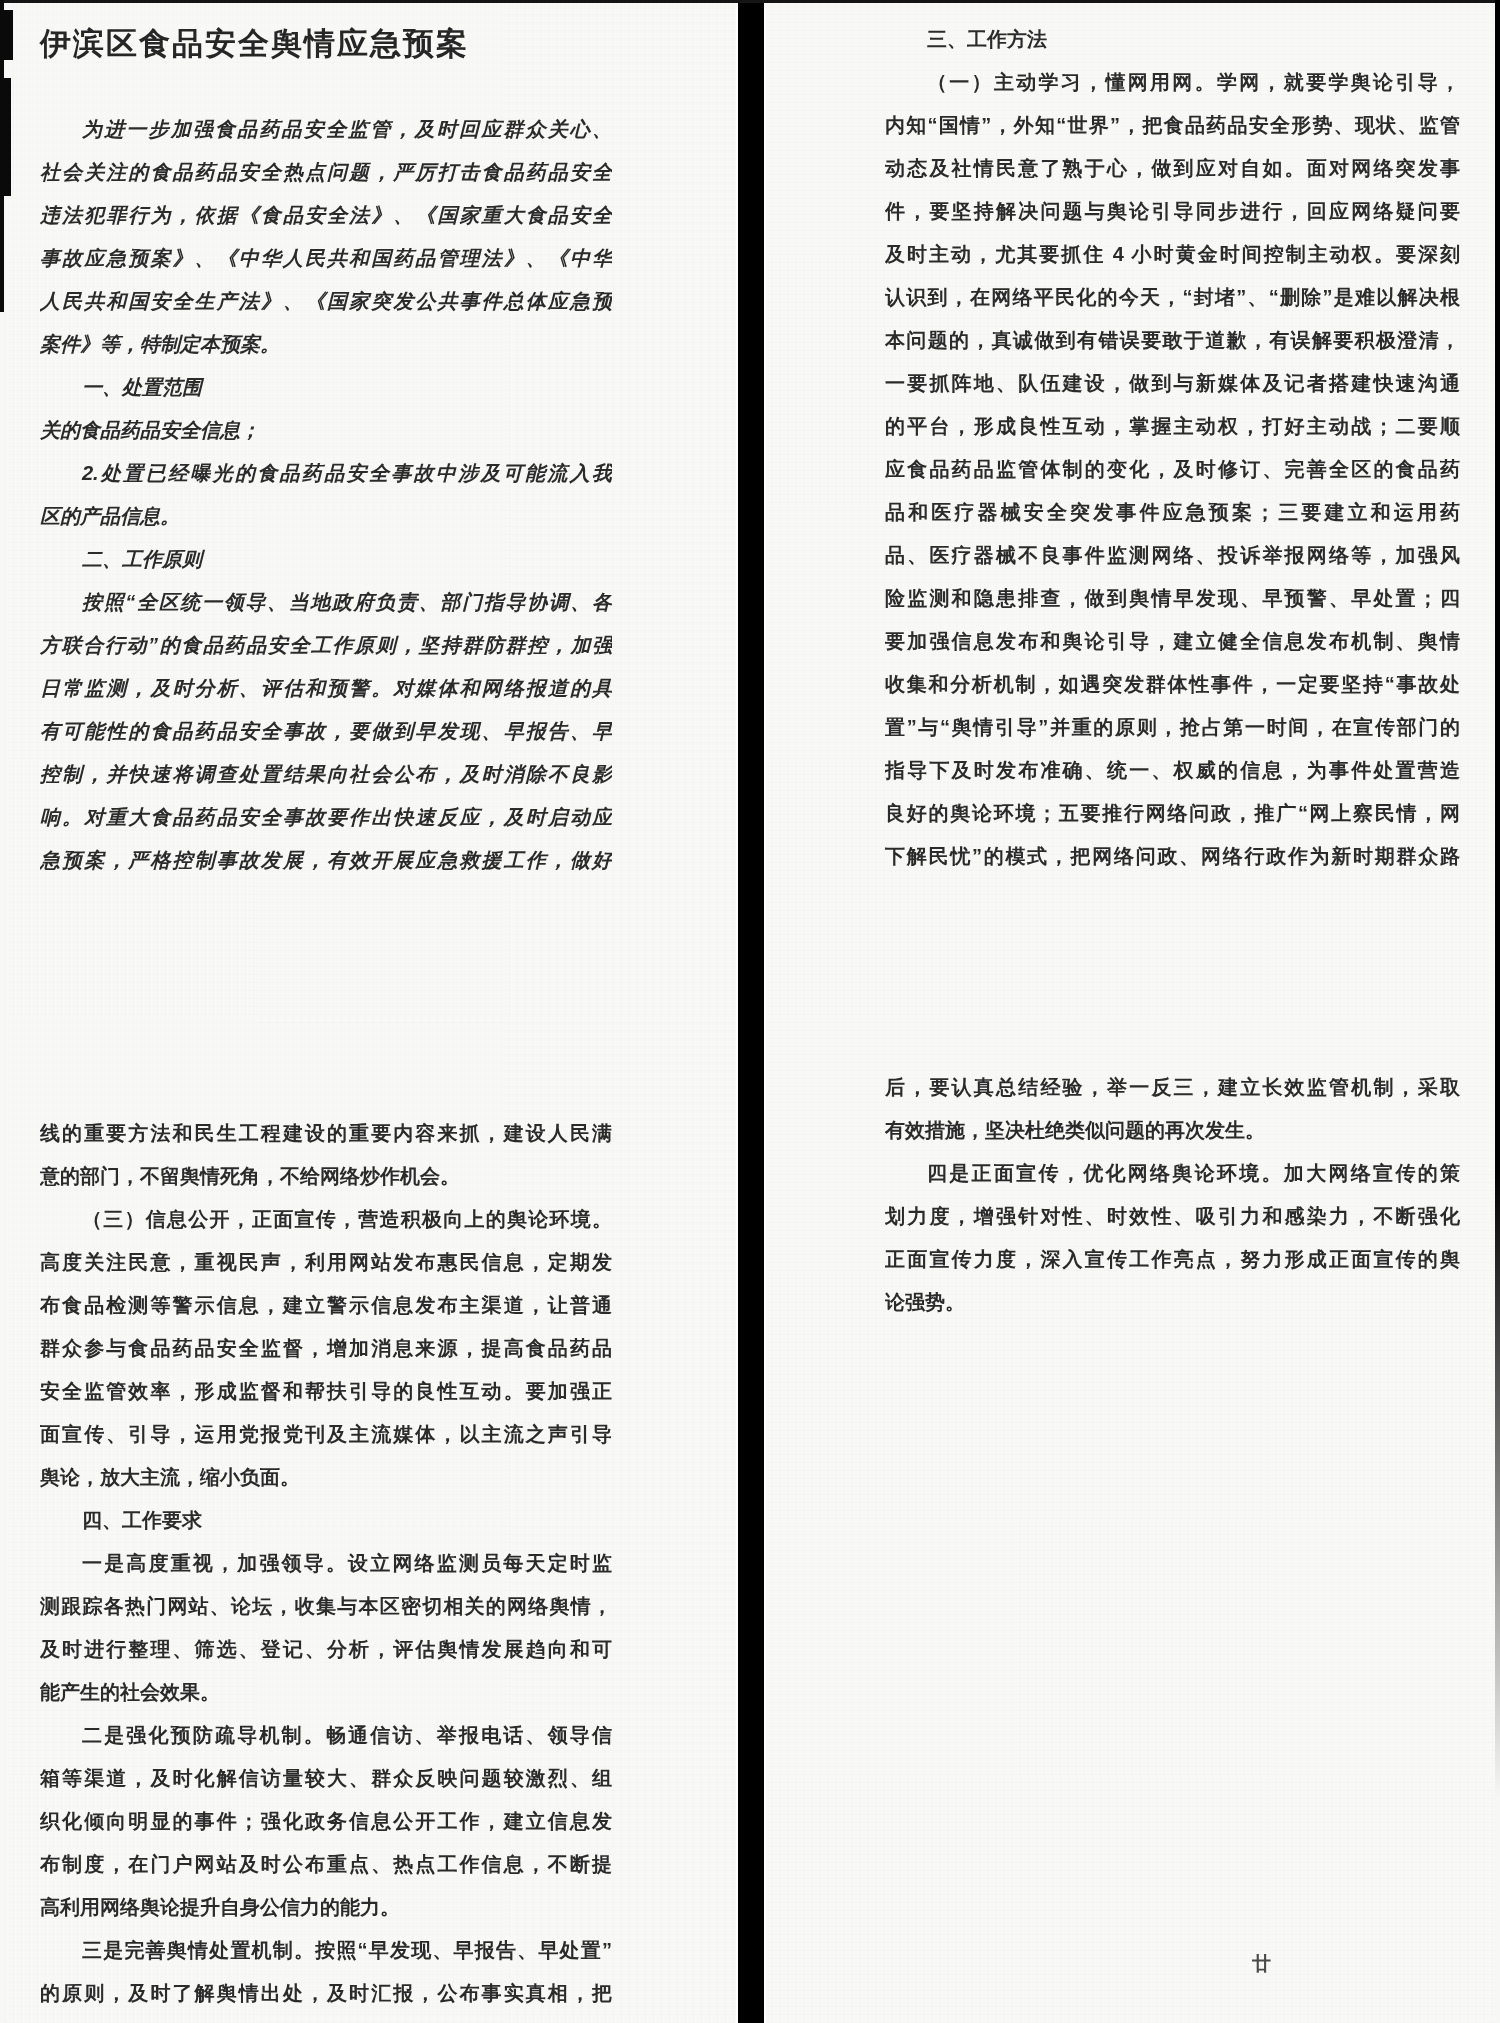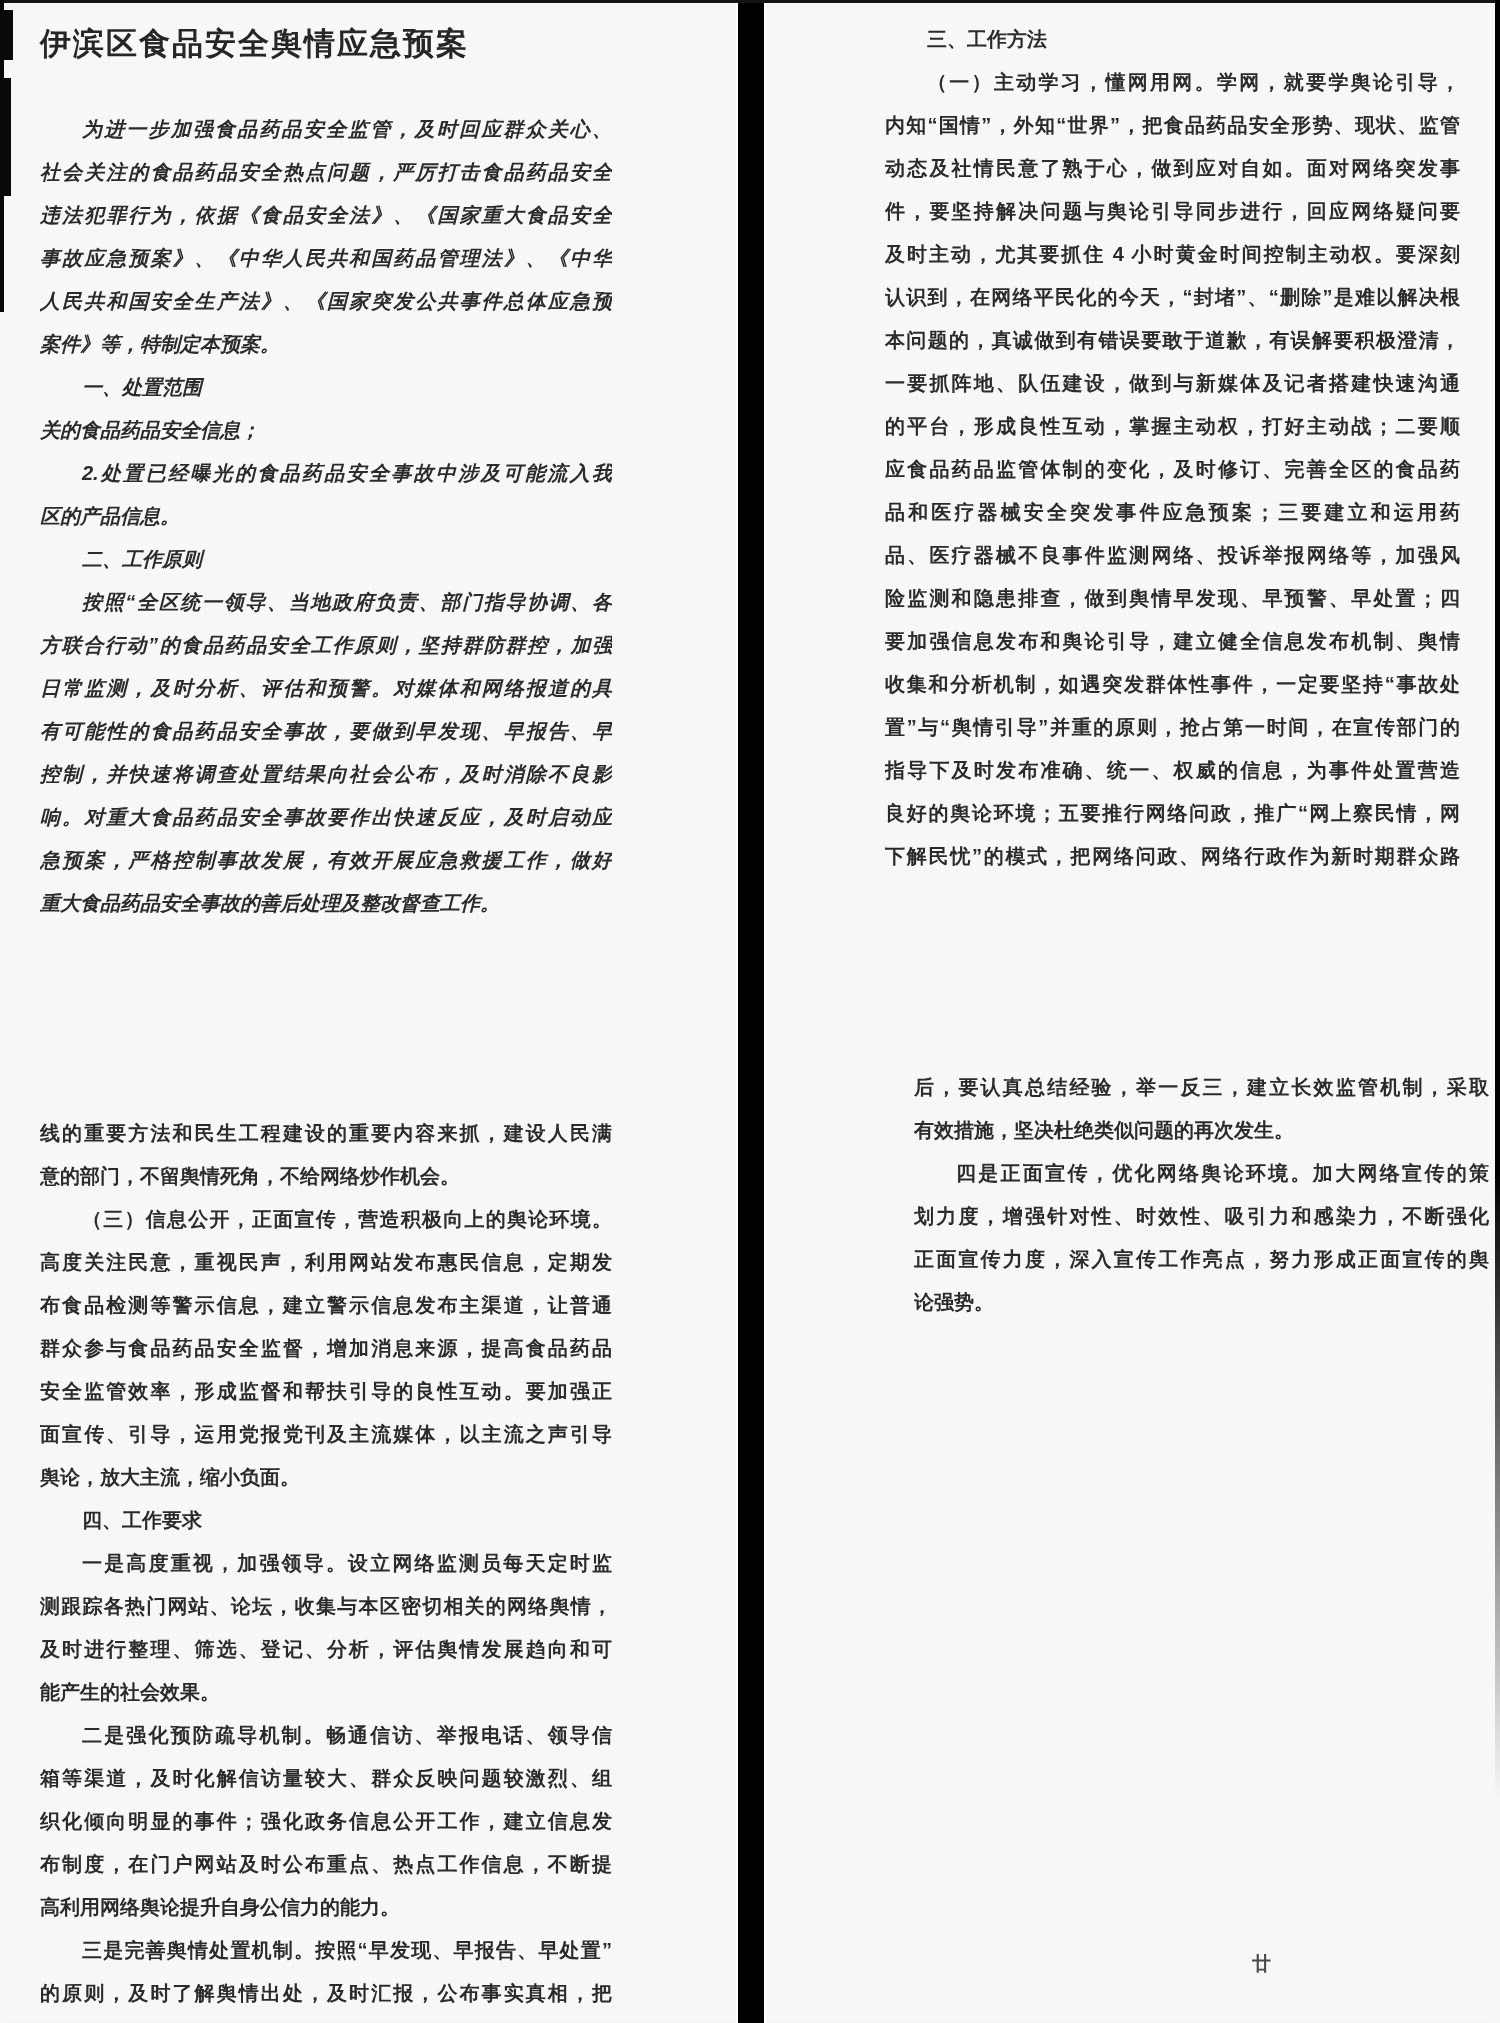--- a/index.html
+++ b/index.html
@@ -85,7 +85,6 @@
     <div class="line just">控制，并快速将调查处置结果向社会公布，及时消除不良影</div>
     <div class="line just">响。对重大食品药品安全事故要作出快速反应，及时启动应</div>
     <div class="line just">急预案，严格控制事故发展，有效开展应急救援工作，做好</div>
-    <div class="line">重大食品药品安全事故的善后处理及整改督查工作。</div>
   </div>
 <div class="textblock" id="left-bottom-body">
     <div class="line just">线的重要方法和民生工程建设的重要内容来抓，建设人民满</div>

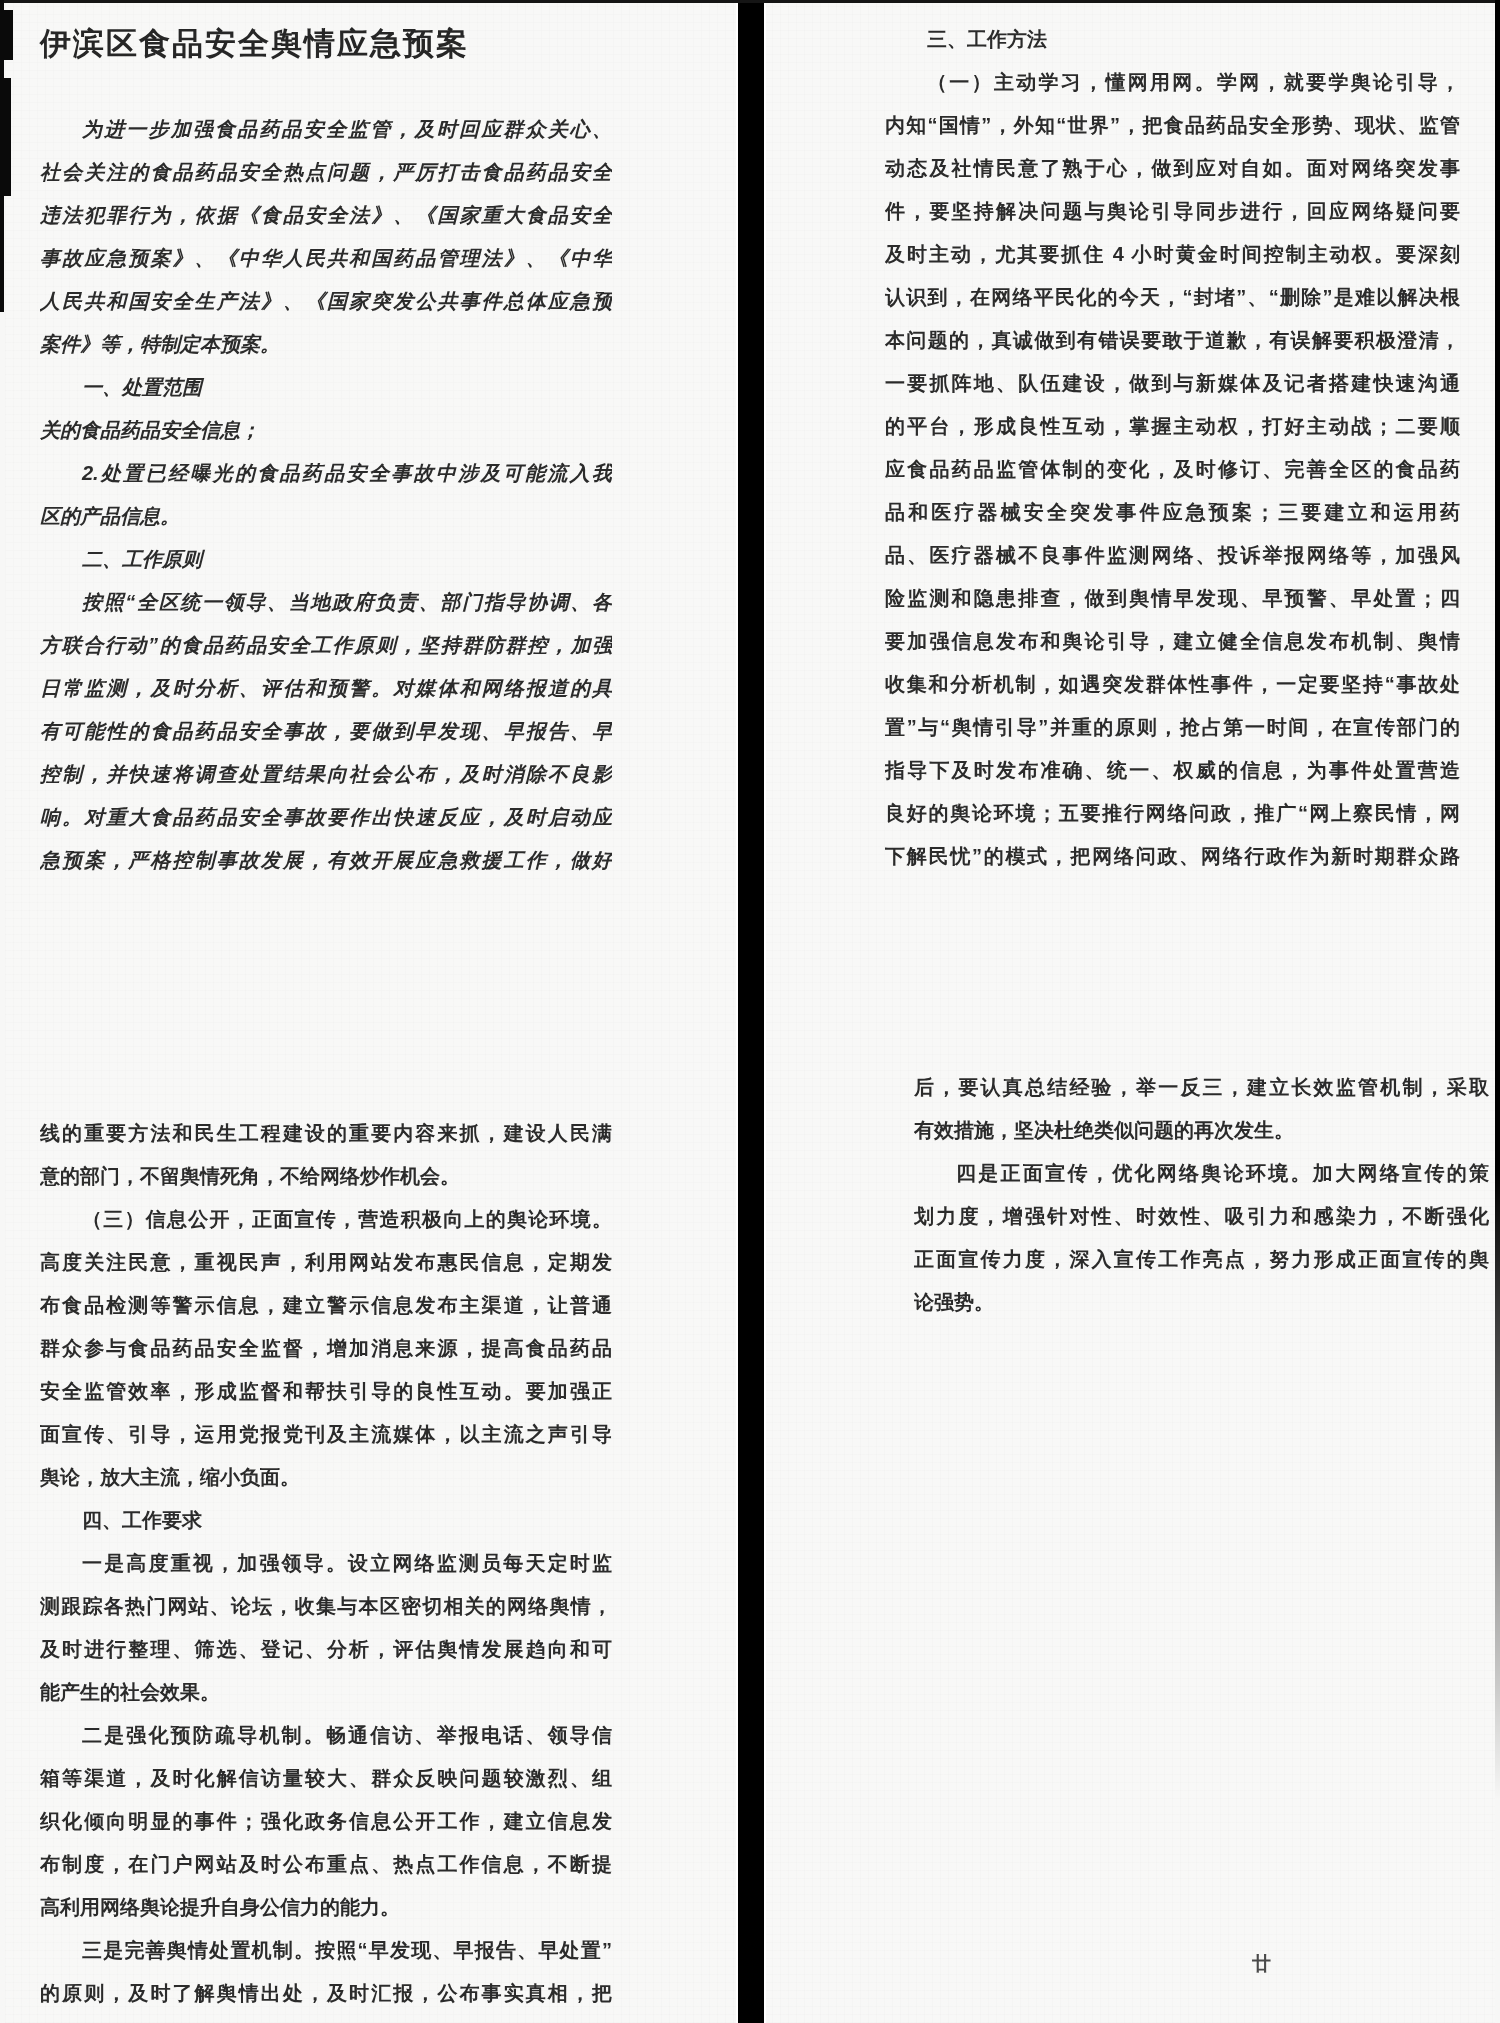--- a/index.html
+++ b/index.html
@@ -39,7 +39,7 @@
   #left-top-body   {left:40px;  top:108px;  width:572px;font-style:italic;}
   #left-bottom-body{left:40px;  top:1112px; width:572px;}
   #right-top-body  {left:885px; top:18px;   width:575px;}
-  #right-bottom-body{left:914px;top:1066px; width:575px;}
+  #right-bottom-body{left:885px;top:1066px; width:575px;}
   .line{
     height:43px;line-height:43px;font-size:20px;font-weight:600;
     white-space:nowrap;overflow:hidden;color:#2b2b2b;

